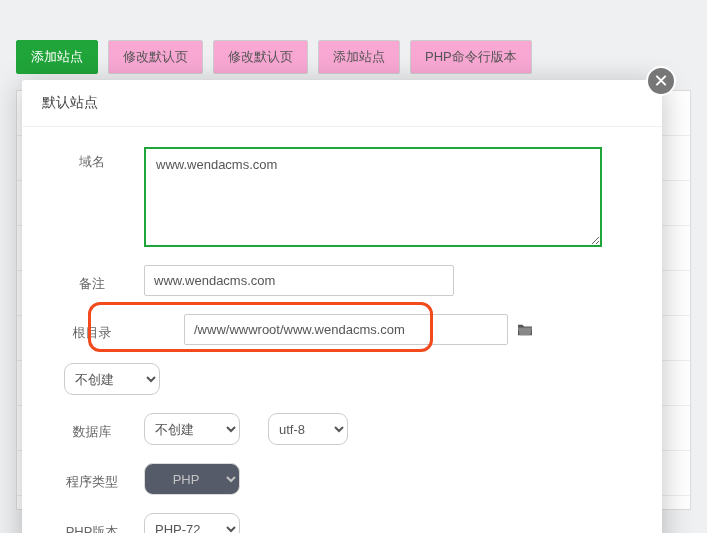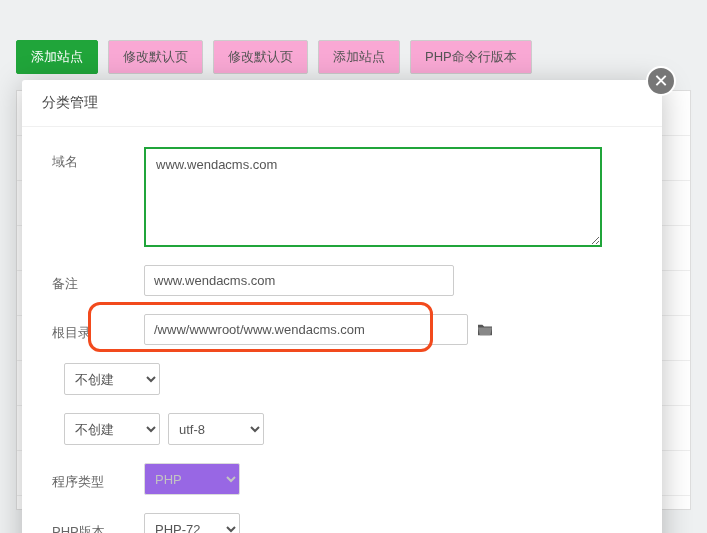--- a/index.html
+++ b/index.html
@@ -180,7 +180,7 @@
     <div class="close-btn">
       <span>✕</span>
     </div>
-    <div class="modal-title">分类管理</div>
+    <div class="modal-title">默认站点</div>
 
     <div class="form">
 

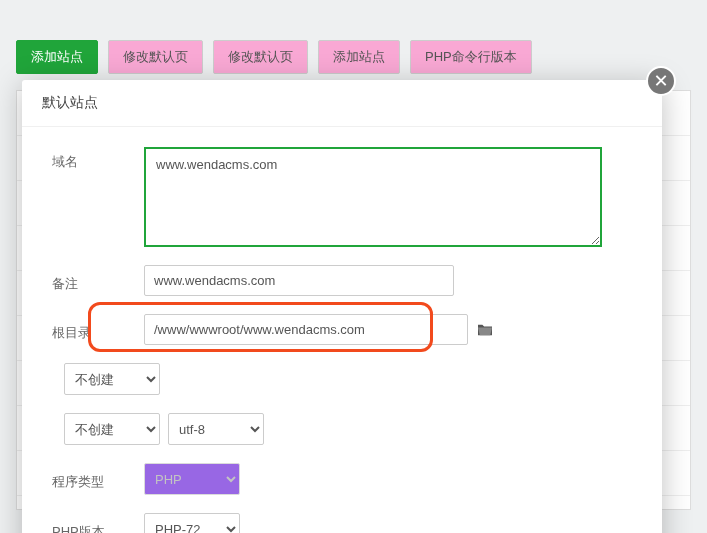--- a/index.html
+++ b/index.html
@@ -94,7 +94,7 @@
     .form-row.align-top { align-items: flex-start; }
     .form-label {
       width: 80px;
-      text-align: left;
+      text-align: center;
       color: #666;
       font-size: 13px;
       padding-top: 6px;

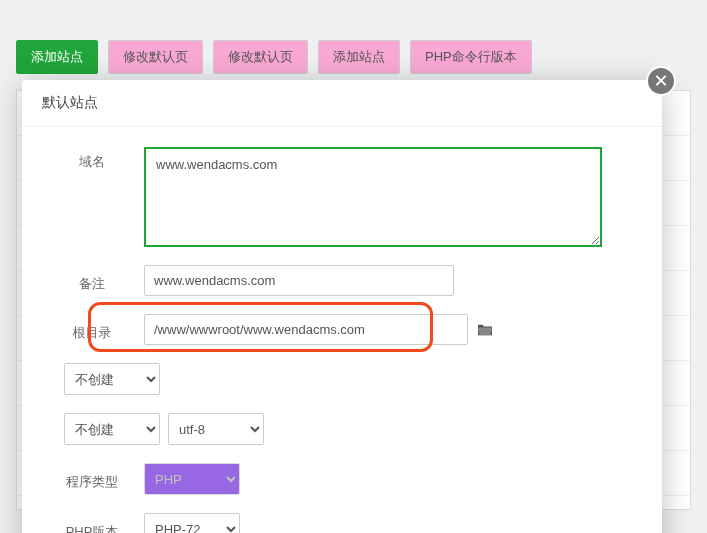--- a/index.html
+++ b/index.html
@@ -198,7 +198,7 @@
         </div>
       </div>
 
-      <div class="form-row" style="position:relative;">
+      <div class="form-row" style="position:relative;gap:40px;">
         <div class="form-label">根目录</div>
         <div class="form-control-wrap">
           <input class="text root" type="text" value="/www/wwwroot/www.wendacms.com" style="">

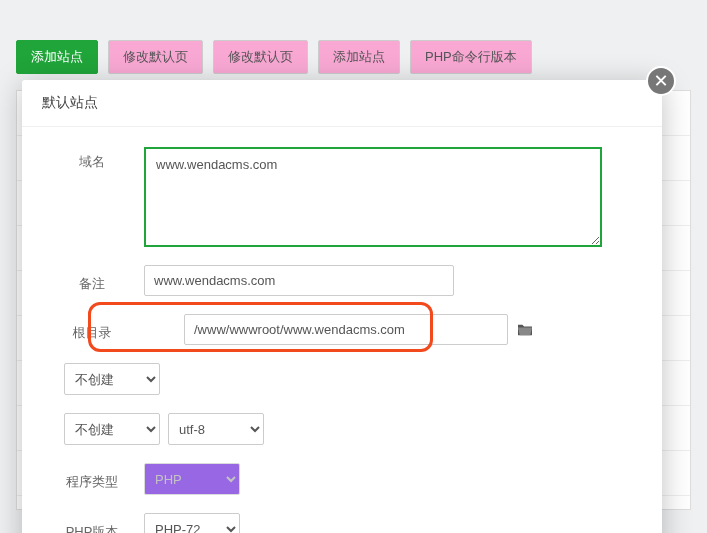--- a/index.html
+++ b/index.html
@@ -133,7 +133,7 @@
       font-size: 13px;
       color: #555;
       background: #fff;
-      border-radius: 2px;
+      border-radius: 9px;
       height: 32px;
     }
     select.w90 { width: 96px; }

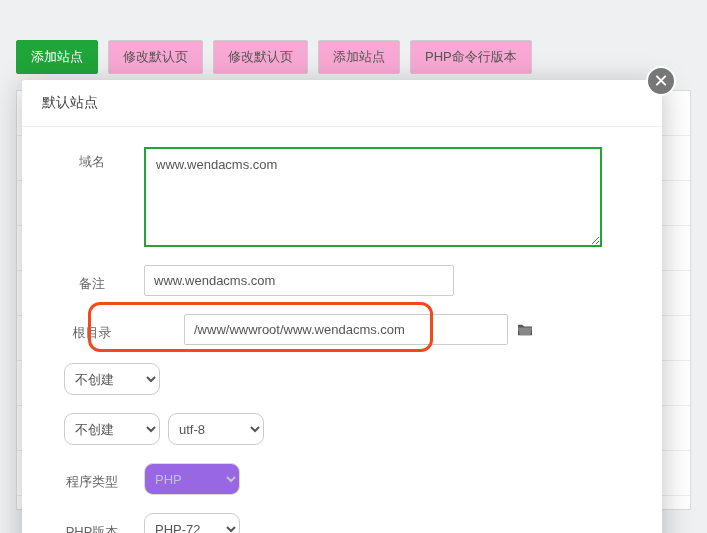--- a/index.html
+++ b/index.html
@@ -221,6 +221,7 @@
       </div>
 
       <div class="form-row">
+        <div class="form-label">数据库</div>
         <div class="form-control-wrap">
           <select class="w90">
             <option>不创建</option>

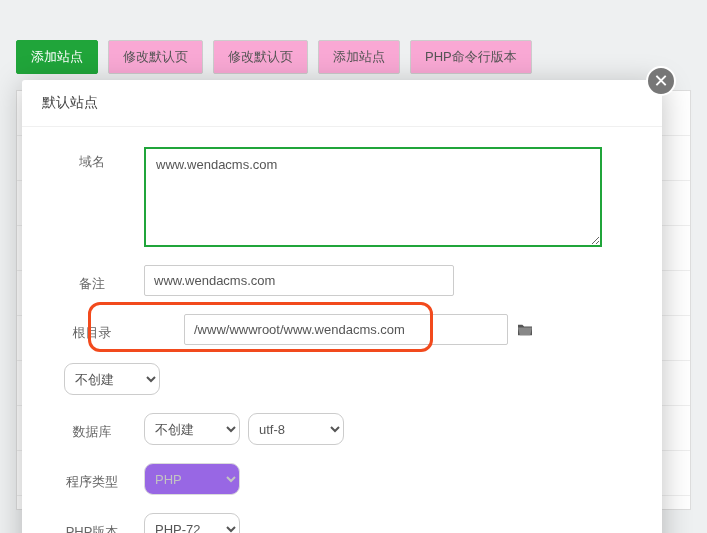--- a/index.html
+++ b/index.html
@@ -137,7 +137,7 @@
       height: 32px;
     }
     select.w90 { width: 96px; }
-    select.w100 { width: 96px; }
+    select.w100 { width: 80px; margin-left: 20px; }
     .root-highlight {
       position: absolute;
       border: 3px solid #f24a1d;

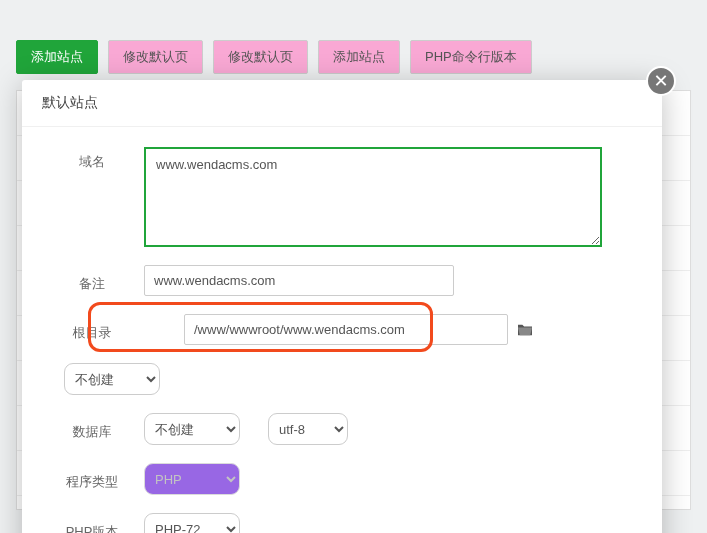--- a/index.html
+++ b/index.html
@@ -235,7 +235,7 @@
       <div class="form-row">
         <div class="form-label">程序类型</div>
         <div class="form-control-wrap">
-          <select class="w90" disabled="" style="color:#aaa;background:#6d28d9;">
+          <select class="w90" disabled="" style="color:#aaa;background:#0f172a;text-align:center;">
             <option>PHP</option>
           </select>
         </div>

